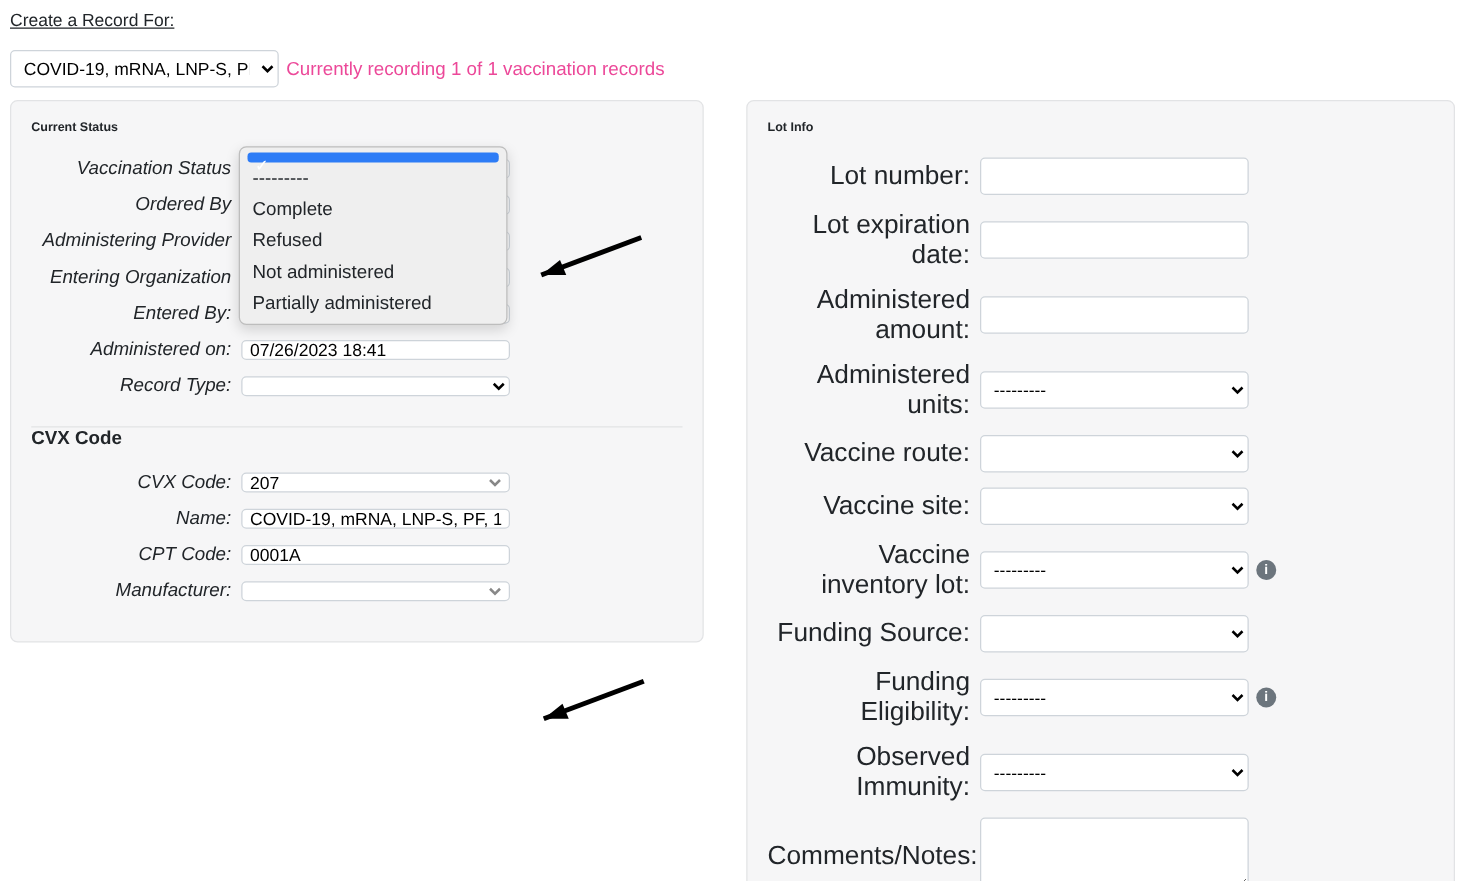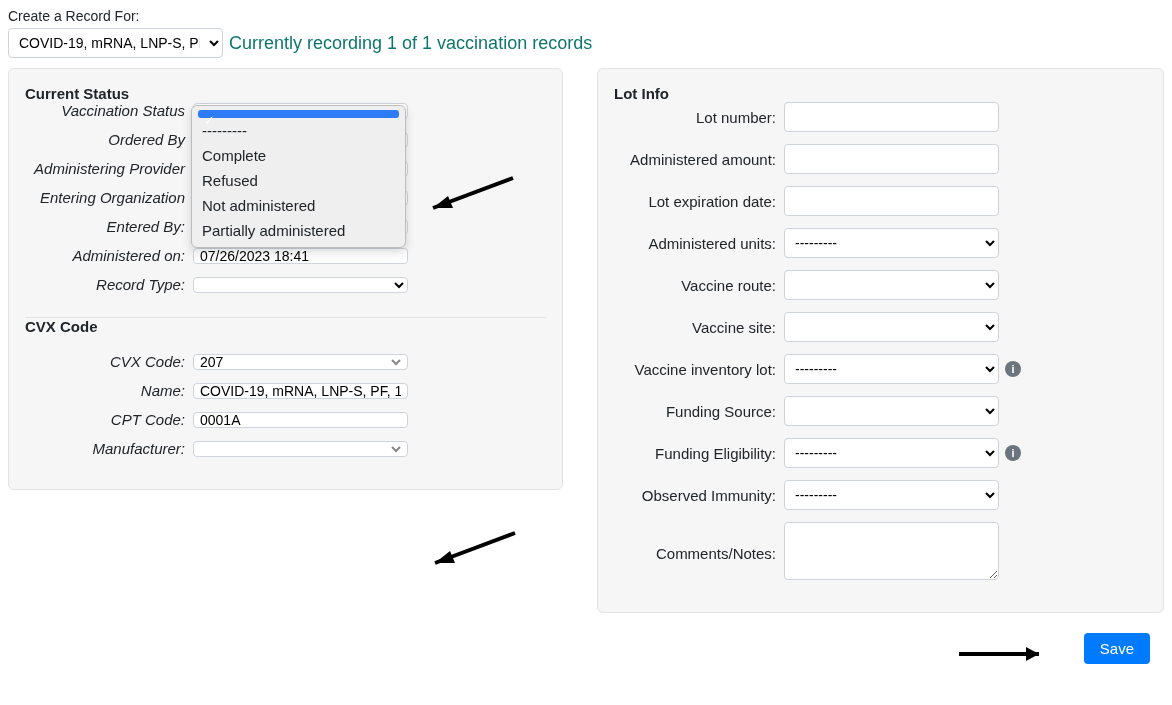--- a/index.html
+++ b/index.html
@@ -13,7 +13,7 @@
     background: #fff;
   }
   .top-row { display: flex; align-items: center; gap: 6px; margin-bottom: 10px; }
-  .top-label { margin-bottom: 4px; }
+  .top-label { margin-bottom: 16px; text-decoration: underline; }
   select, input[type=text], textarea {
     font-family: inherit;
     font-size: 14px;

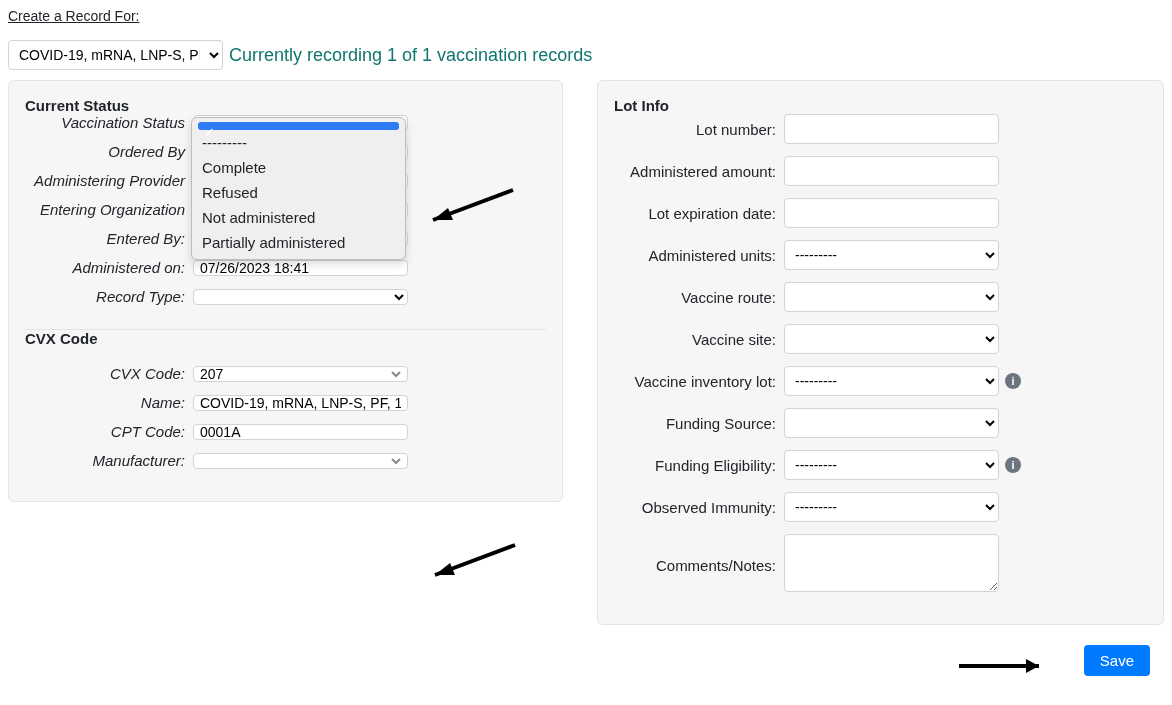--- a/index.html
+++ b/index.html
@@ -23,7 +23,7 @@
     background: #fff;
   }
   .vaccine-select { width: 215px; height: 30px; }
-  .recording-text { color: #0f766e; font-size: 18px; }
+  .recording-text { color: #ec4899; font-size: 15px; }
   .panels { display: flex; gap: 34px; align-items: flex-start; }
   .panel {
     background: #f6f6f7;

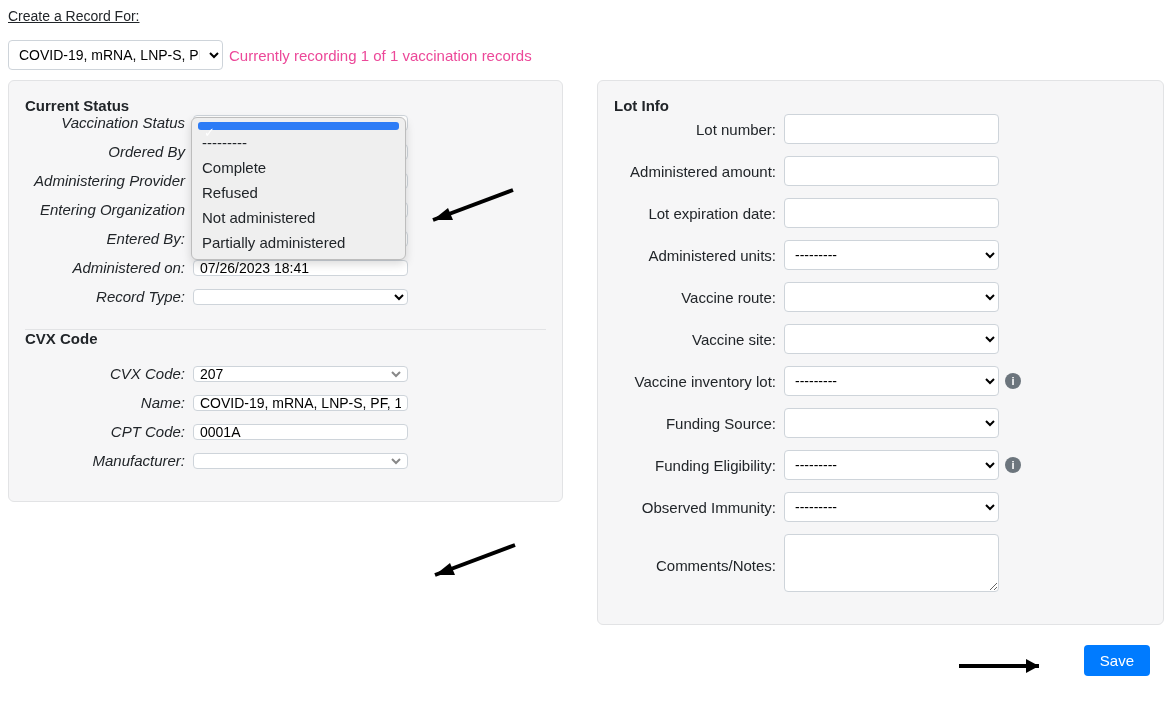--- a/index.html
+++ b/index.html
@@ -34,7 +34,7 @@
   }
   .panel-left { width: 555px; flex: 0 0 555px; }
   .panel-right { flex: 1; }
-  .panel-title { font-weight: 600; font-size: 15px; margin-bottom: 0; }
+  .panel-title { font-weight: 600; font-size: 10px; margin-bottom: 18px; }
   .section-title { font-weight: 600; font-size: 15px; margin: 24px 0 18px 0; border-top: 1px solid #e2e3e5; }
   .row { display: flex; align-items: center; margin-bottom: 12px; position: relative;}
   .row-label { width: 168px; text-align: right; padding-right: 8px; font-size: 15px; font-style: italic;}

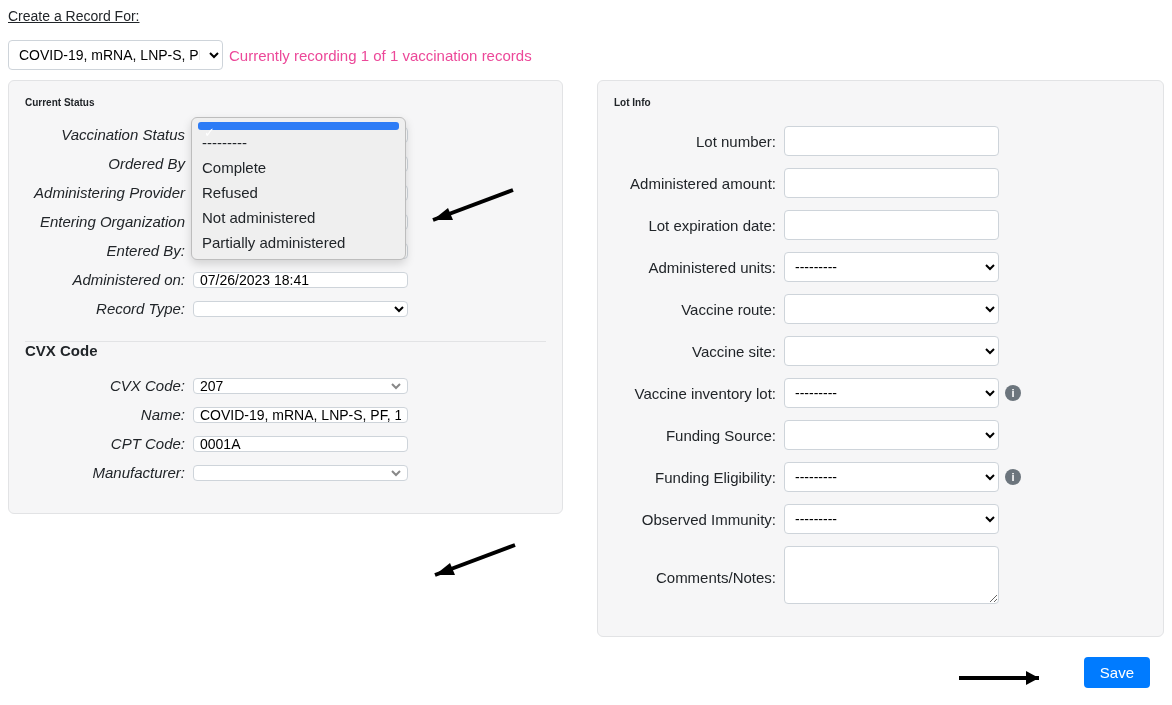--- a/index.html
+++ b/index.html
@@ -38,7 +38,7 @@
   .section-title { font-weight: 600; font-size: 15px; margin: 24px 0 18px 0; border-top: 1px solid #e2e3e5; }
   .row { display: flex; align-items: center; margin-bottom: 12px; position: relative;}
   .row-label { width: 168px; text-align: right; padding-right: 8px; font-size: 15px; font-style: italic;}
-  .row-label-r { width: 170px; text-align: right; padding-right: 8px; font-size: 15px;}
+  .row-label-r { width: 170px; text-align: right; padding-right: 8px; font-size: 21px;}
   .row-input { width: 215px; height: 16px;}
   .row-input-r { width: 215px; height: 30px;}
   .row-textarea { width: 215px; height: 58px; resize: both;}

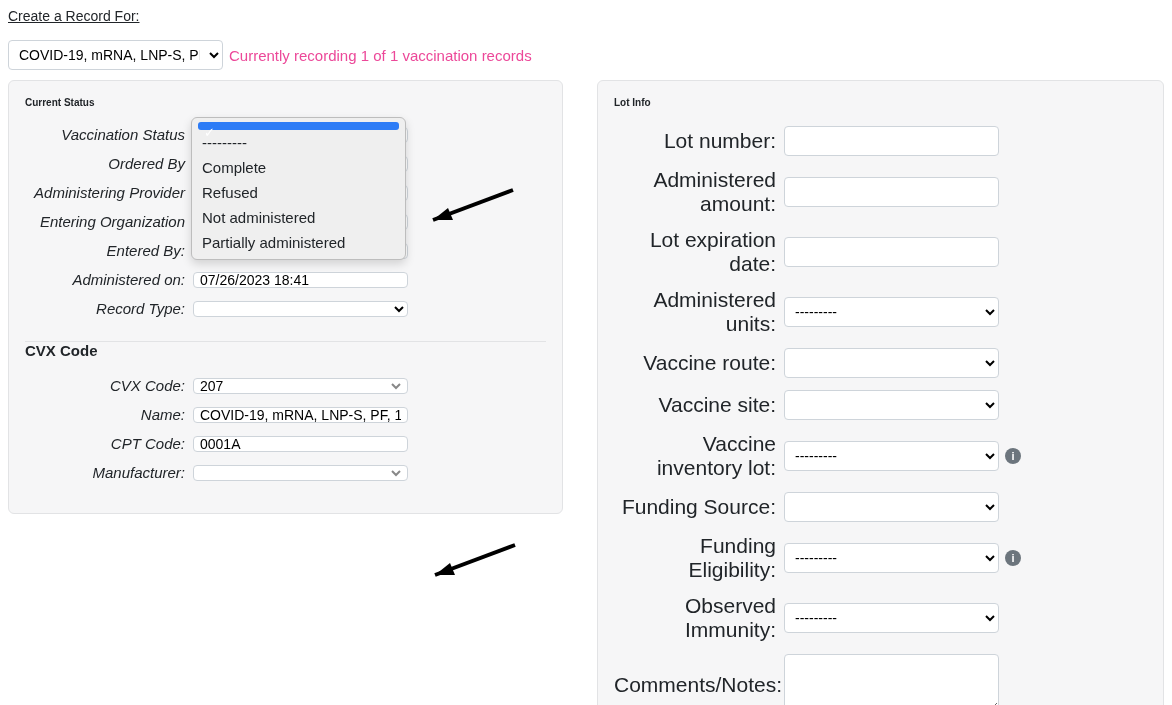--- a/index.html
+++ b/index.html
@@ -191,11 +191,11 @@
       <input type="text" class="row-input-r" style="">
     </div>
     <div class="row">
+      <div class="row-label-r">Lot expiration date:</div>
+      <input type="text" class="row-input-r" style="">
+    </div>
+    <div class="row">
       <div class="row-label-r">Administered amount:</div>
-      <input type="text" class="row-input-r" style="">
-    </div>
-    <div class="row">
-      <div class="row-label-r">Lot expiration date:</div>
       <input type="text" class="row-input-r" style="">
     </div>
     <div class="row">

